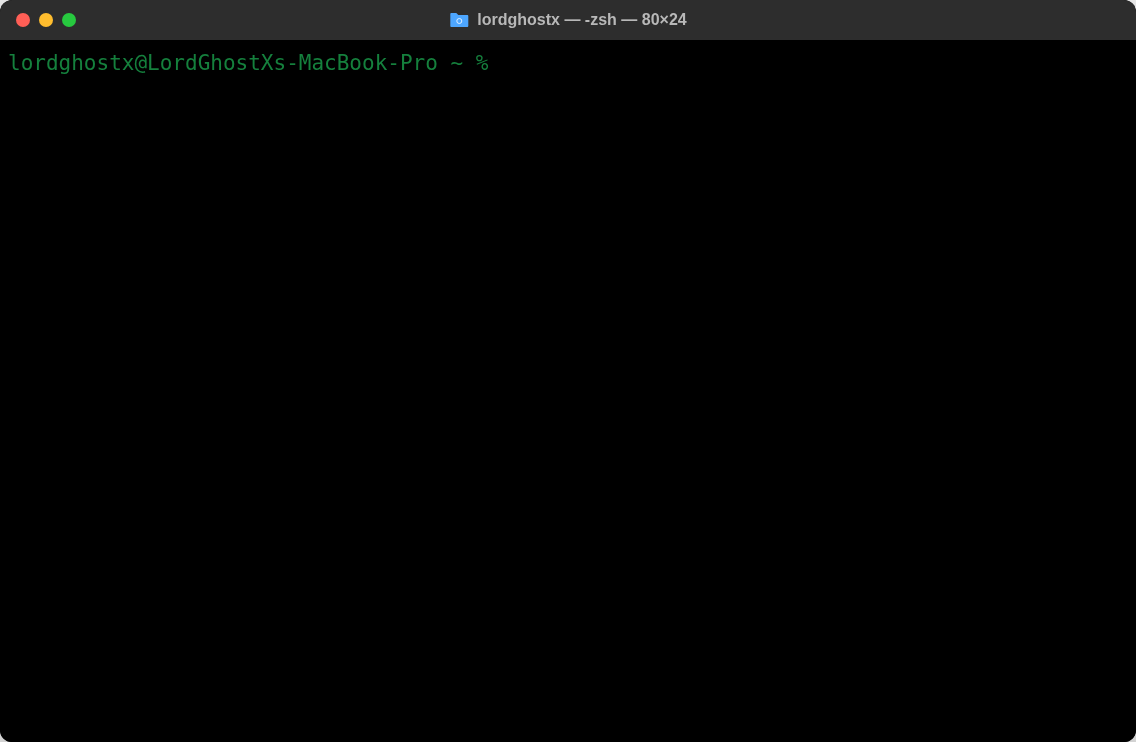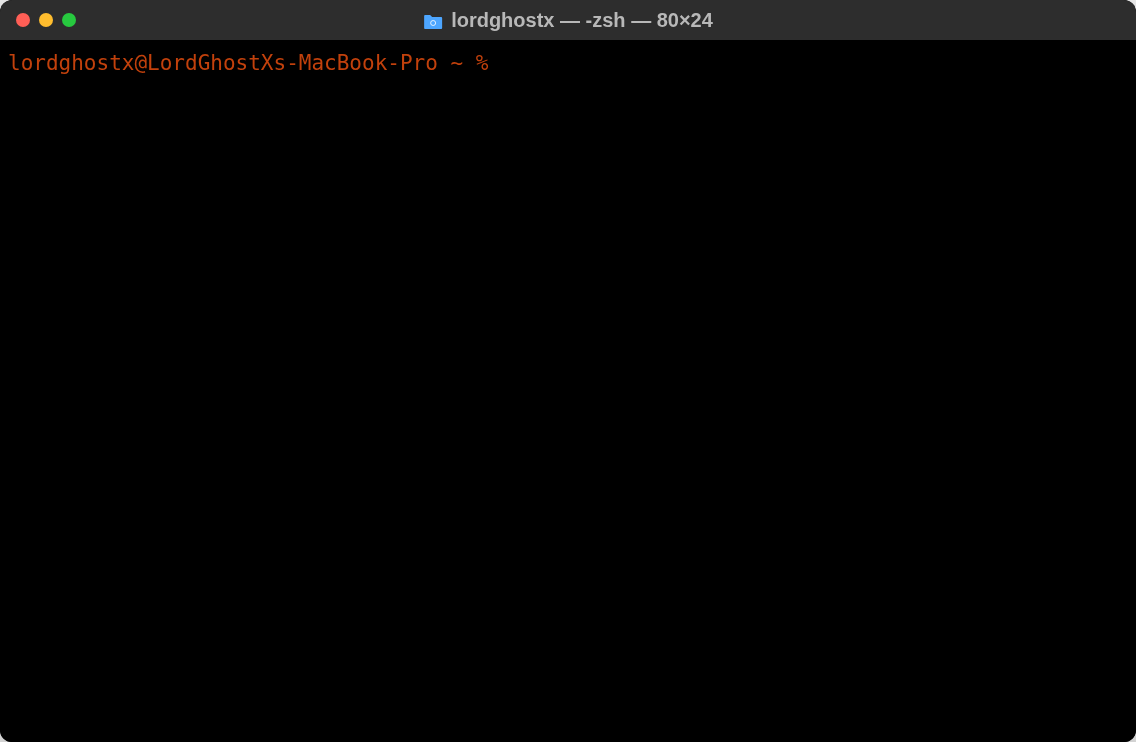--- a/index.html
+++ b/index.html
@@ -72,7 +72,7 @@
       gap: 8px;
       color: #b8b8b8;
       font-family: -apple-system, BlinkMacSystemFont, "Helvetica Neue", sans-serif;
-      font-size: 20px;
+      font-size: 16px;
       font-weight: 600;
     }
     

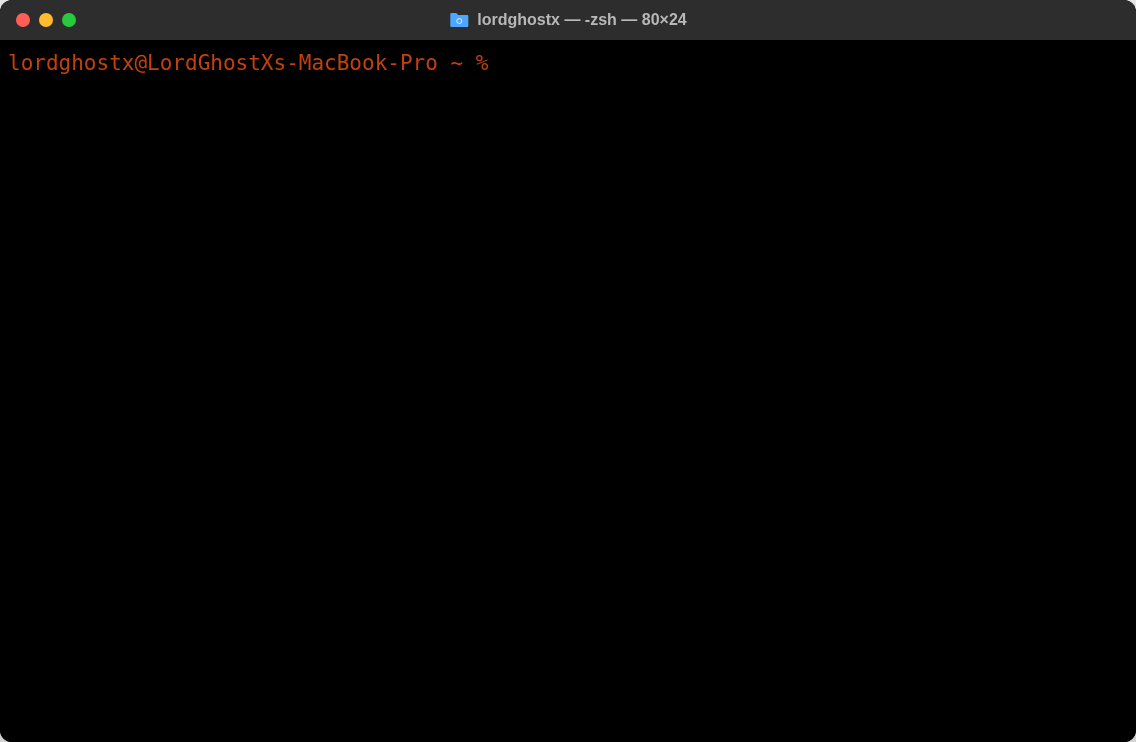--- a/index.html
+++ b/index.html
@@ -97,7 +97,7 @@
     }
     
     .prompt-text {
-      color: #c2410c;
+      color: #15803d;
       white-space: pre;
     }
   </style>

